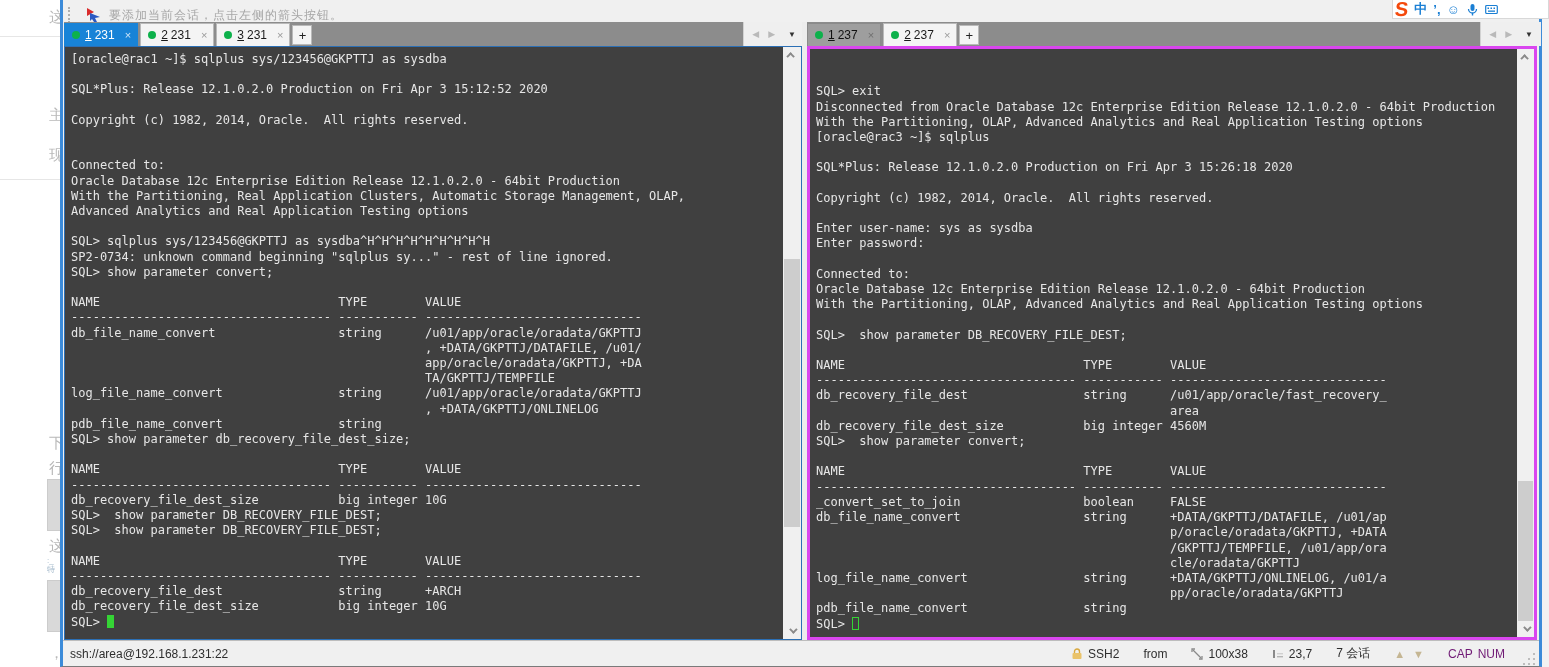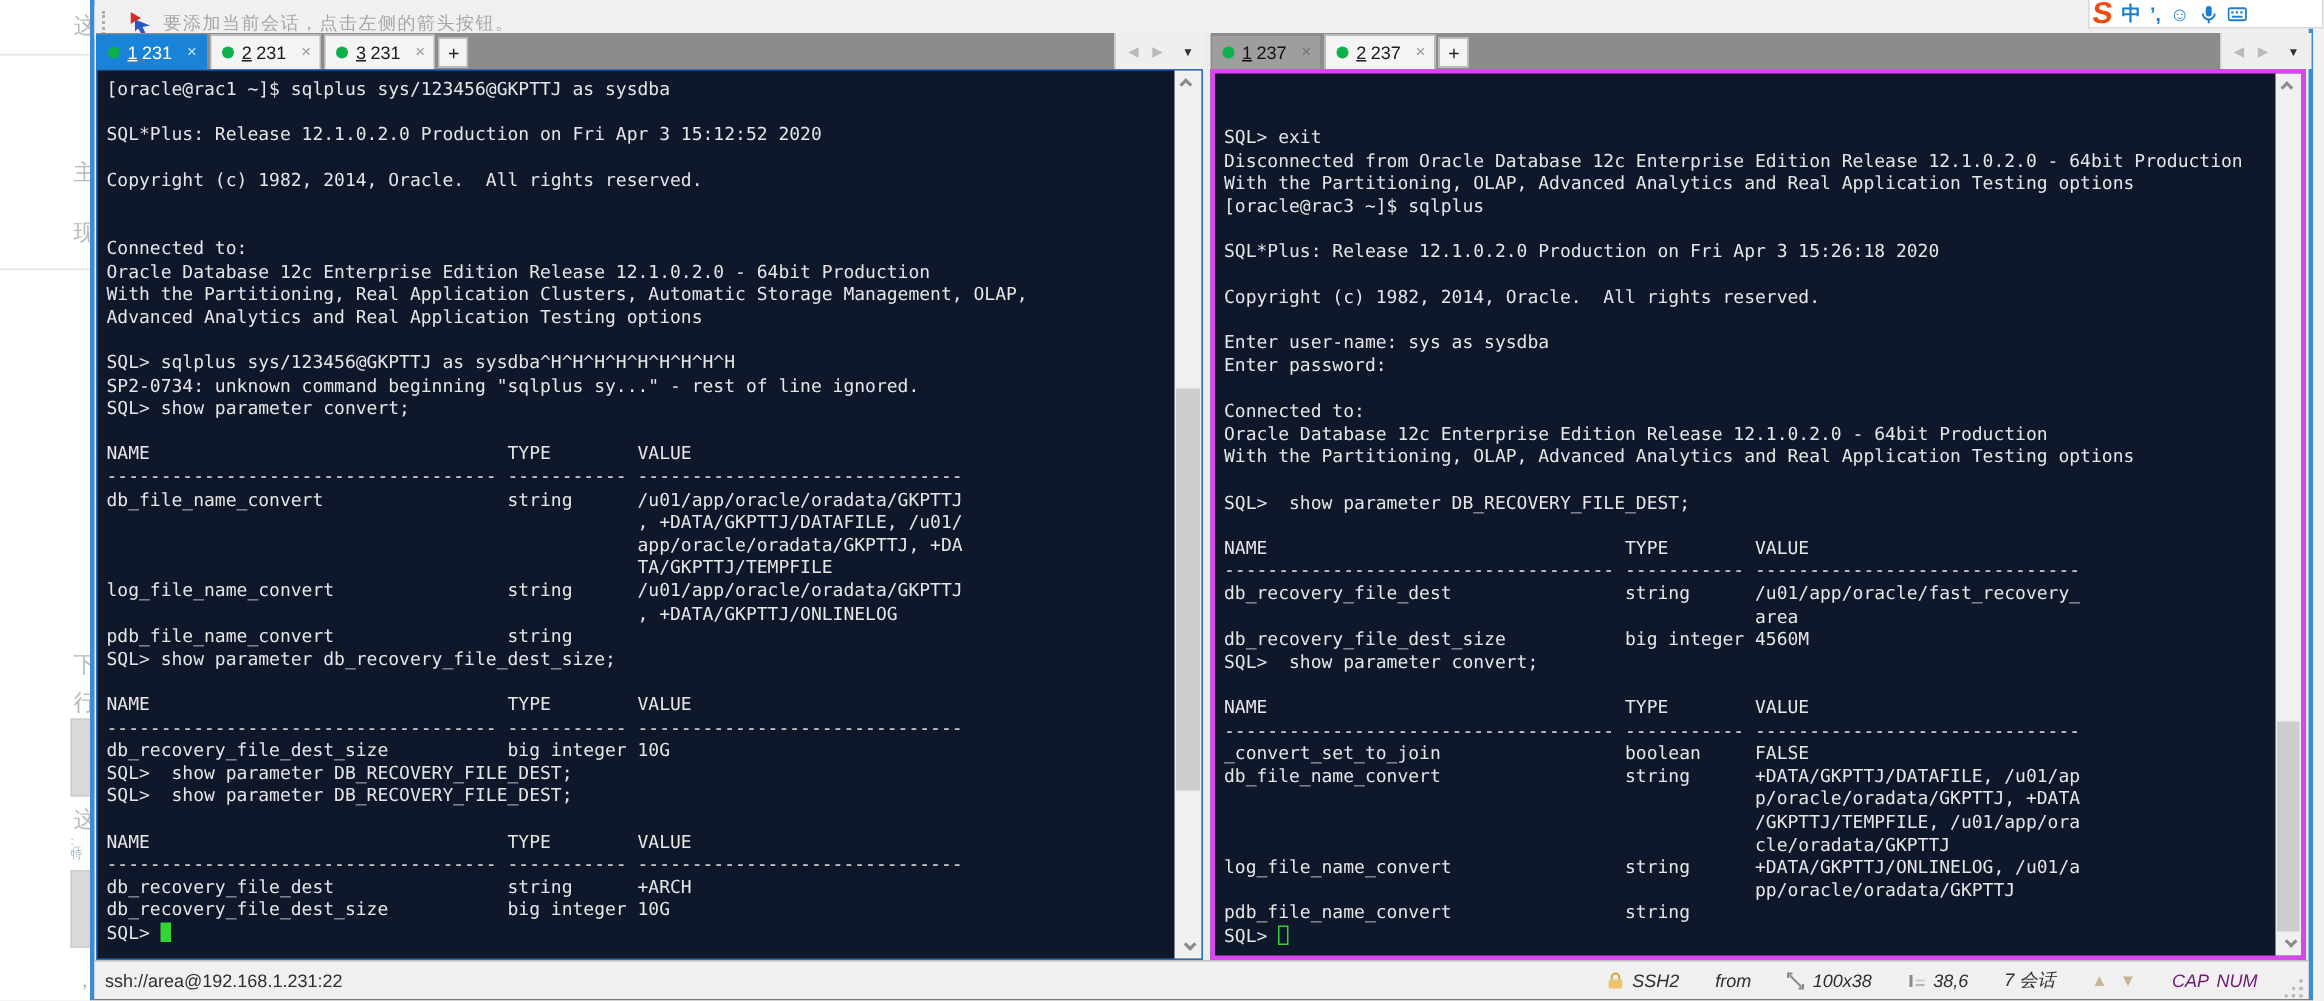--- a/index.html
+++ b/index.html
@@ -62,7 +62,7 @@
   .navdrop  { color:#333333; font-size:8px; margin-left:4px; }
 
   
-  .pane { position:absolute; top:46px; height:594px; background:#0f172a; }
+  .pane { position:absolute; top:46px; height:594px; background:#404040; }
   .pane.leftpane  { left:1px;   width:738px; border:1px solid #2b6fb5; }
   .pane.rightpane { left:744px; width:730px; border:3px solid #d946ef; }
   .term { position:absolute; left:0; top:0; bottom:0; overflow:hidden; }

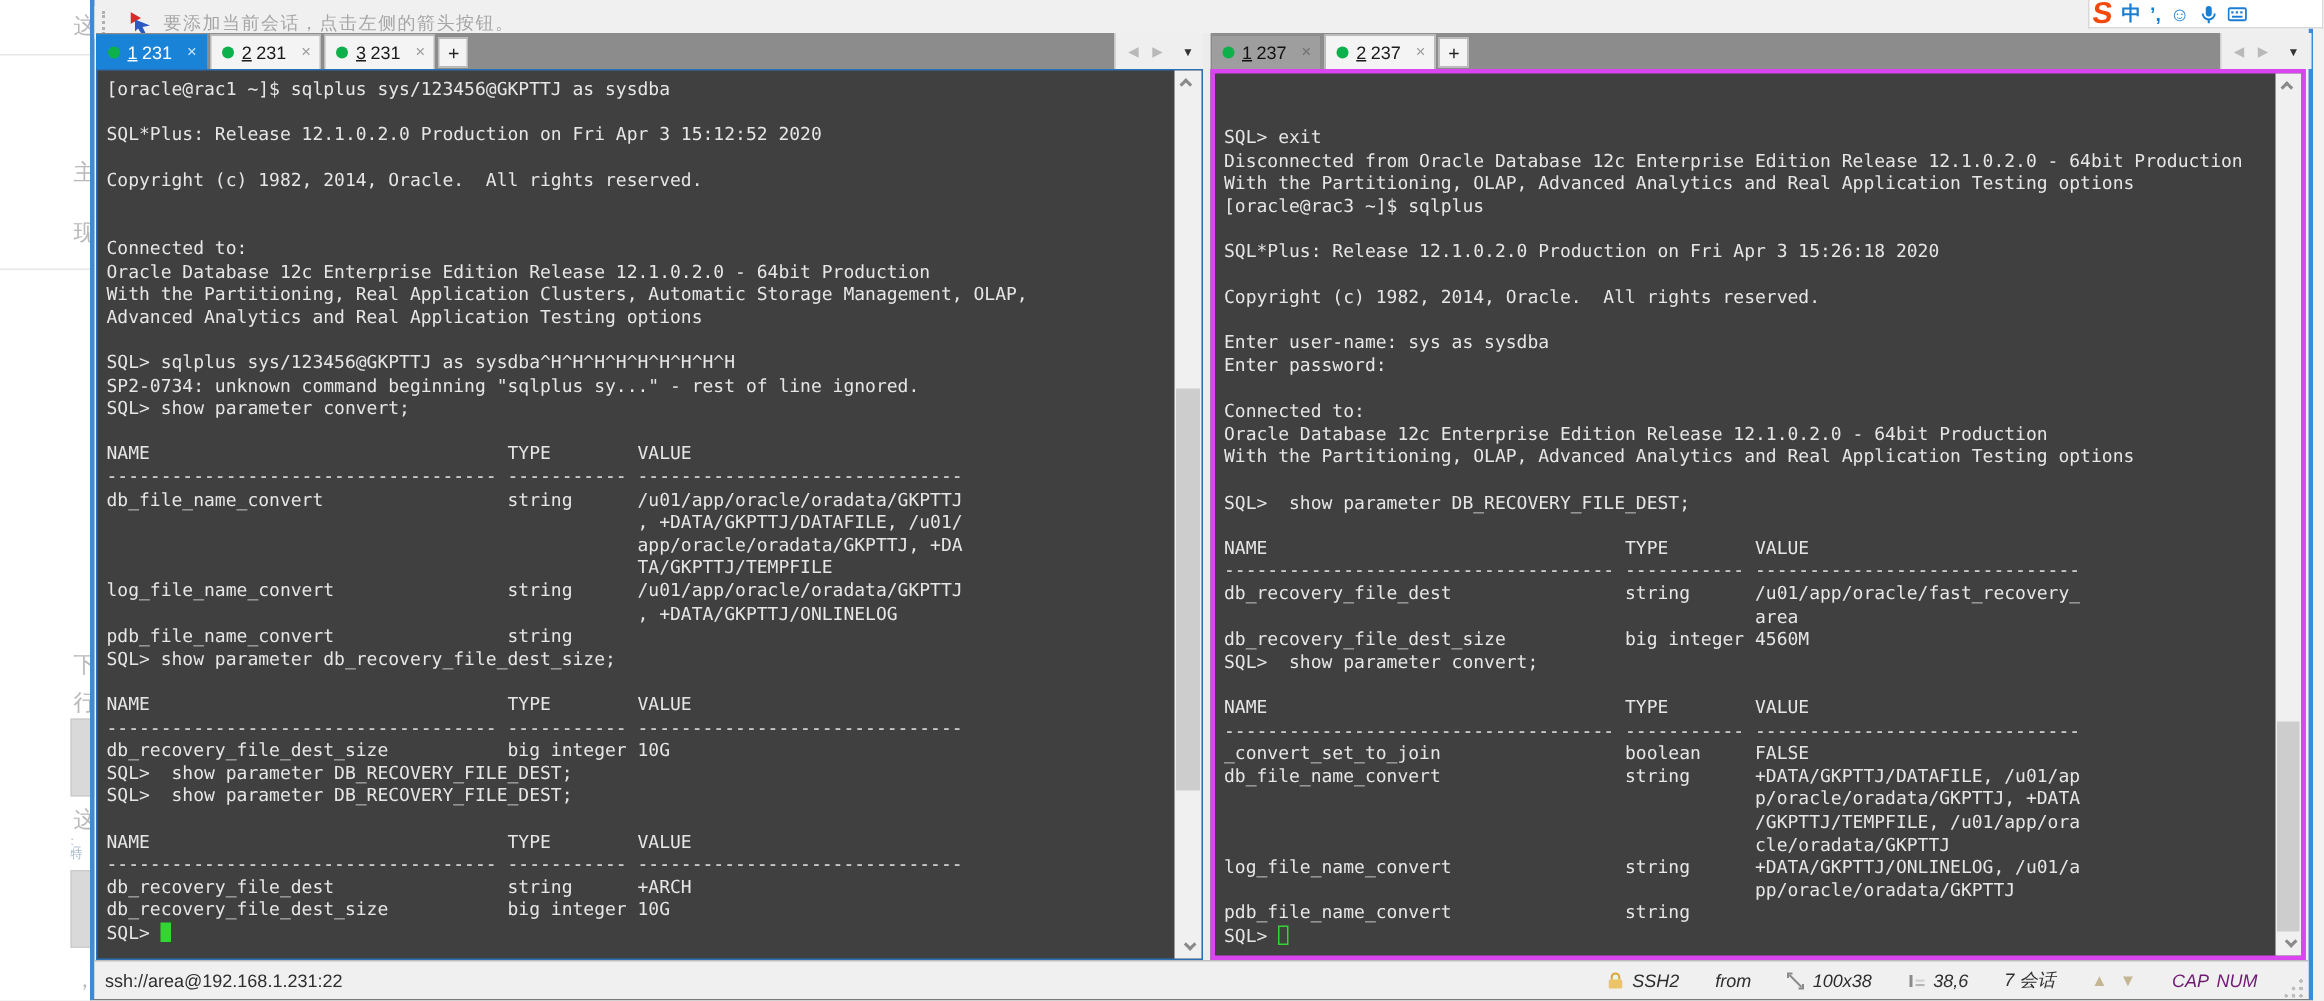--- a/index.html
+++ b/index.html
@@ -95,7 +95,7 @@
                font-size:12px; color:#2e2e2e; }
   .sb-conn { margin-left:7px; }
   .sb-right { margin-left:auto; display:flex; align-items:center; gap:0; }
-  .sb-item { display:flex; align-items:center; padding:0 12px; gap:5px;font-style:italic; }
+  .sb-item { display:flex; align-items:center; padding:0 12px; gap:5px; }
   .sb-dim  { color:#701a75; }
   .sb-arrows { display:flex; gap:8px; padding:0 12px; color:#c5b693; font-size:11px; }
   .sb-grip { width:14px; height:14px; margin:8px 2px 0 6px;

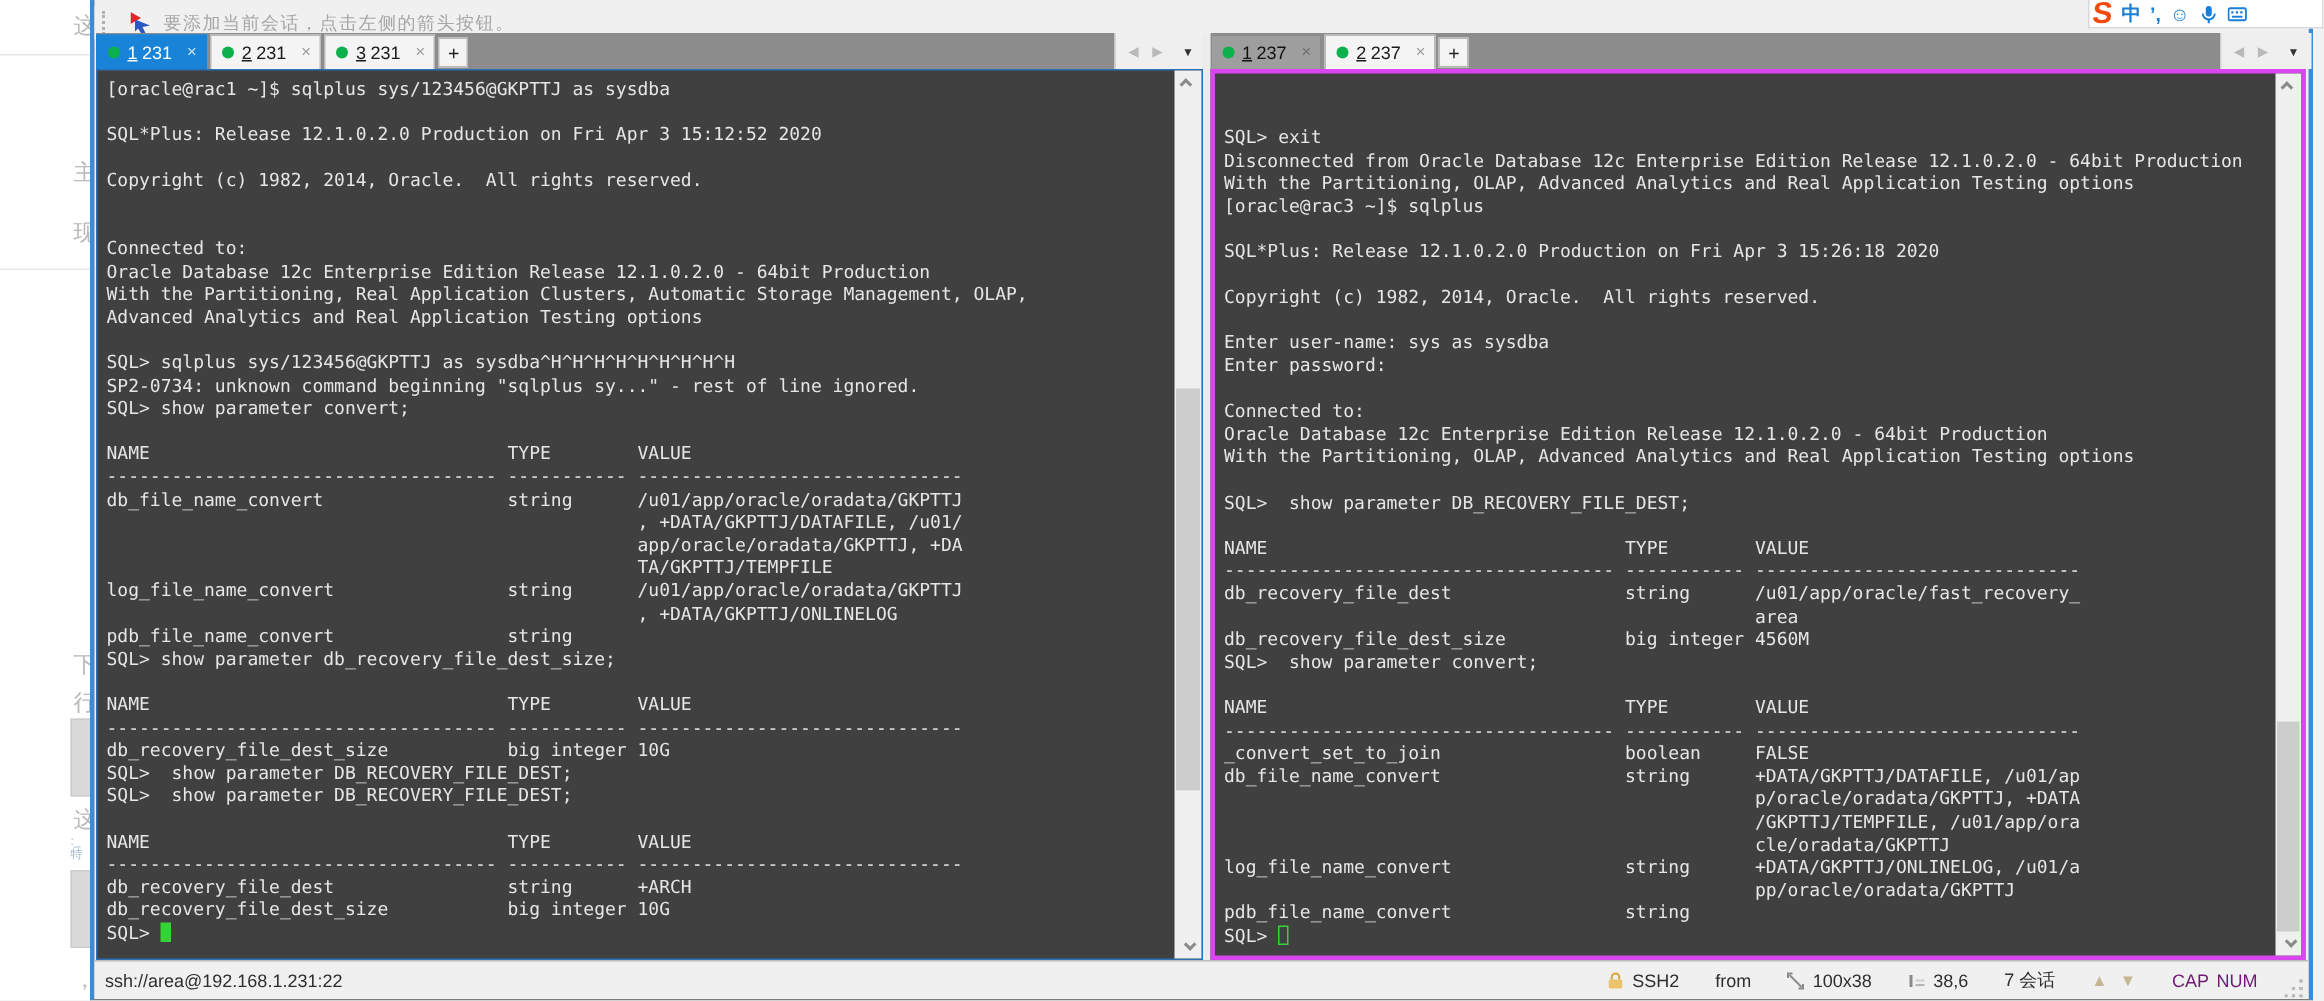--- a/index.html
+++ b/index.html
@@ -317,7 +317,7 @@
           <rect x="5" y="8" width="6" height="1.4" fill="#b5b5b5"></rect>
           <rect x="5" y="5" width="6" height="1.4" fill="#d0d0d0"></rect>
         </svg>
-        <span>38,6</span>
+        <span>23,7</span>
       </div>
       <div class="sb-item">
         <span>7 会话</span>

